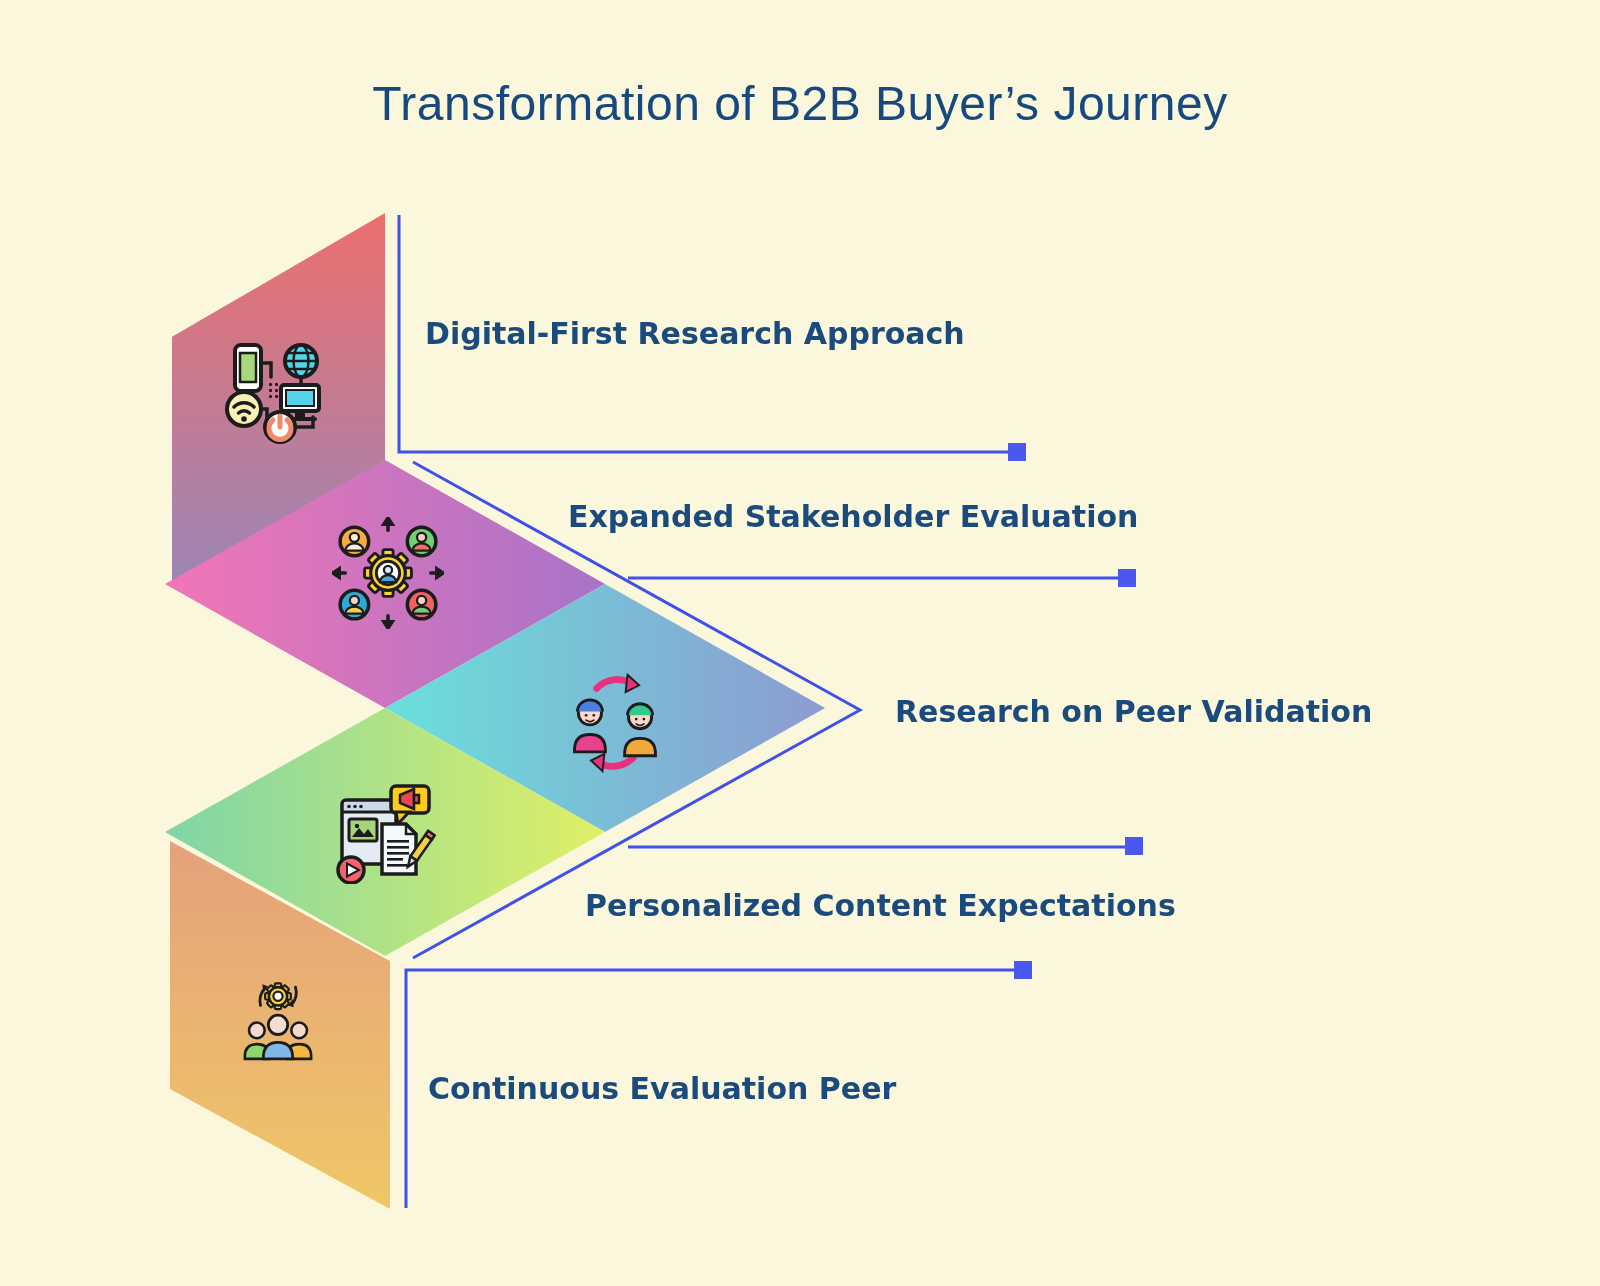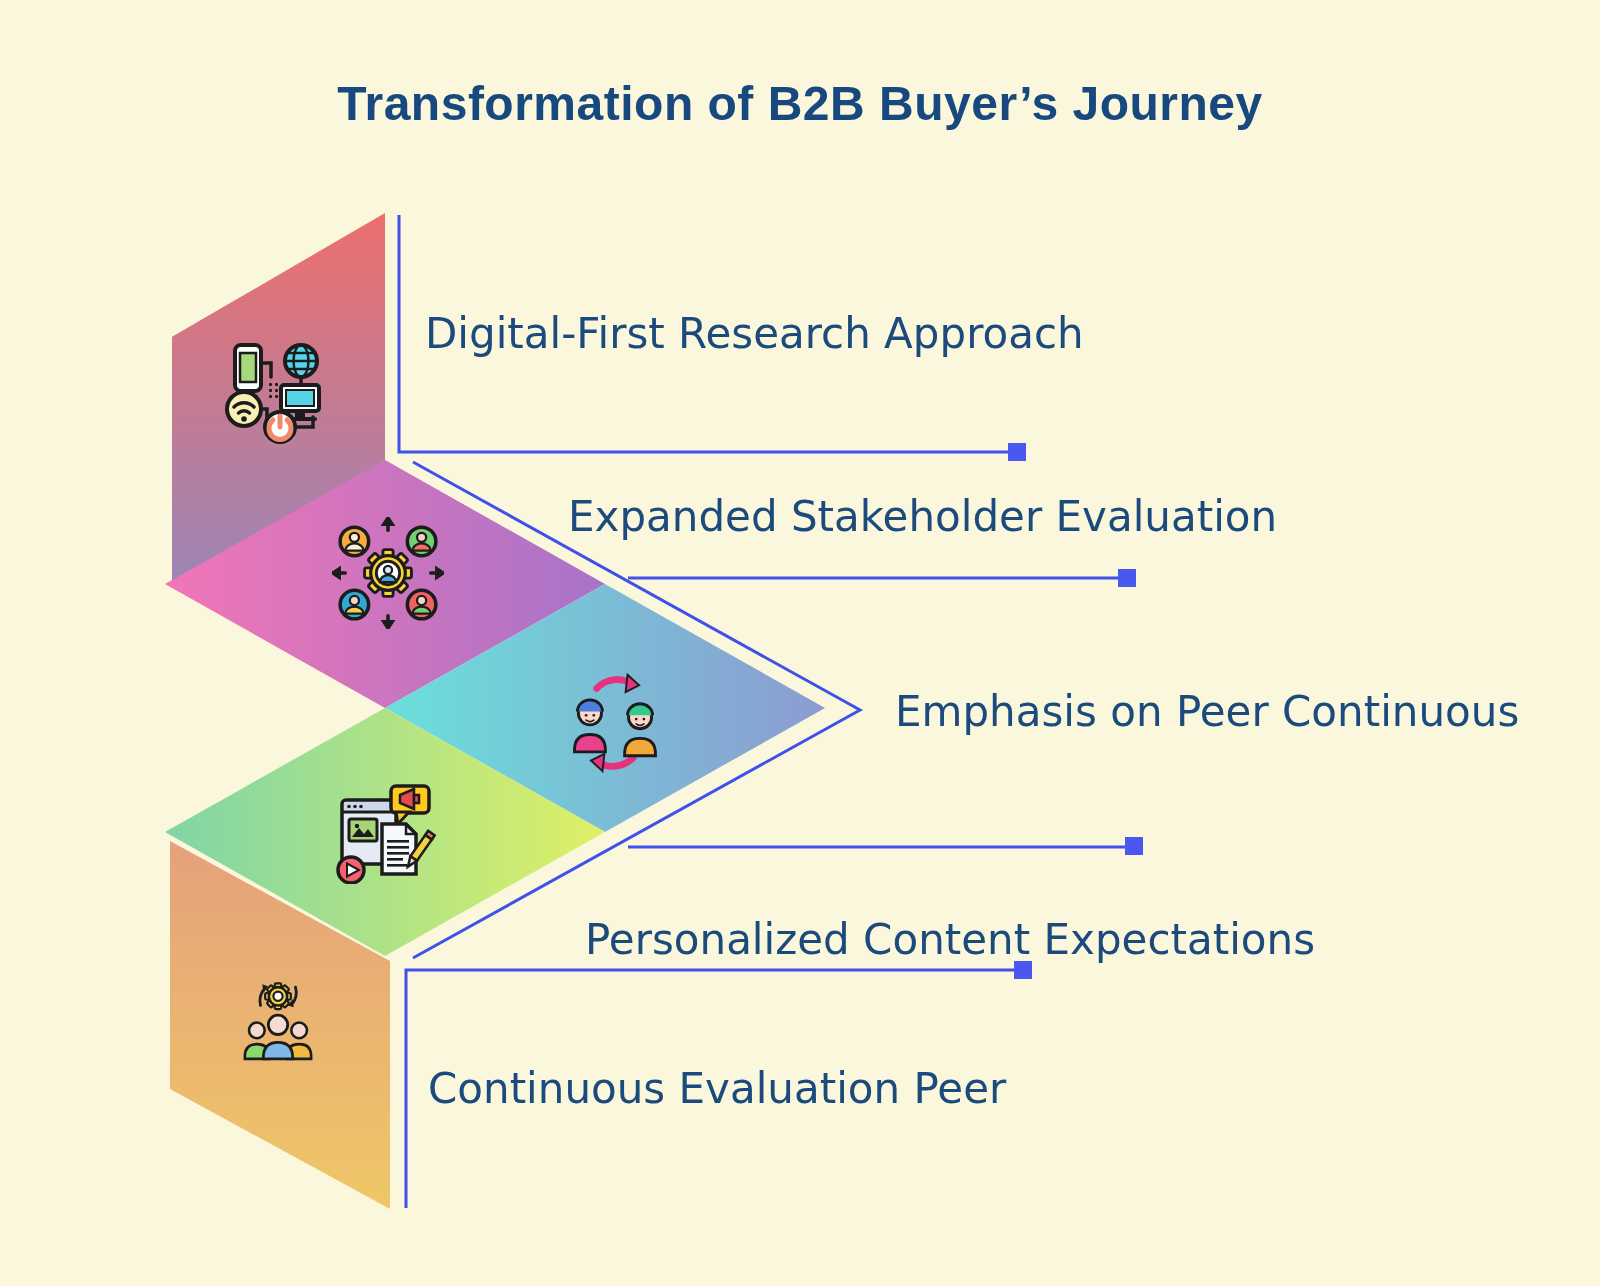--- a/index.html
+++ b/index.html
@@ -10,7 +10,7 @@
   }
   .title{
     position:absolute;left:0;right:0;top:74px;height:60px;line-height:60px;
-    text-align:center;font-family:"Liberation Sans",sans-serif;font-weight:700;
+    text-align:center;font-family:"Liberation Sans",sans-serif;font-weight:400;
     font-size:48px;color:var(--title_color,#17497E);letter-spacing:.5px;
   }
   .label{

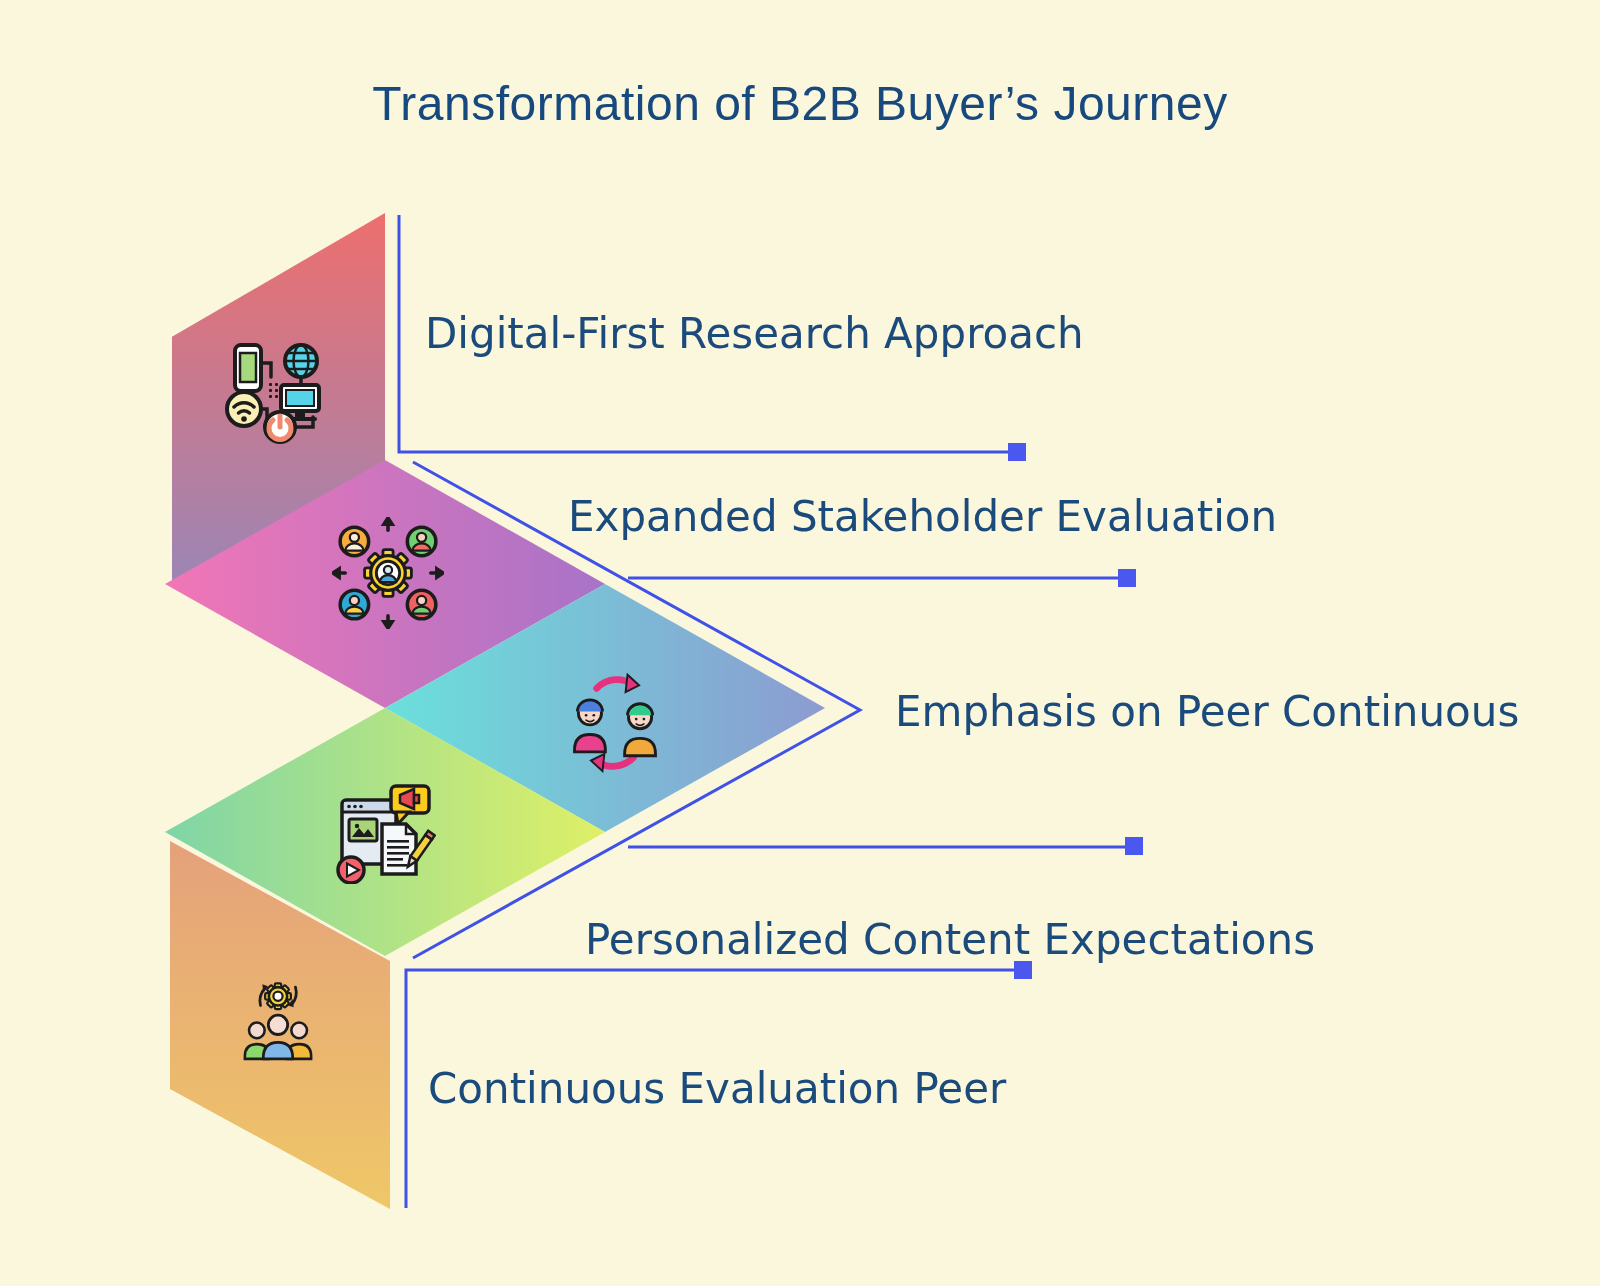--- a/index.html
+++ b/index.html
@@ -15,7 +15,7 @@
   }
   .label{
     position:absolute;height:56px;line-height:56px;white-space:nowrap;
-    font-size:42px;font-weight:400;color:var(--label_color,#1B4B7D);
+    font-size:30px;font-weight:700;color:var(--label_color,#1B4B7D);
     z-index:6;
   }
   .shape{position:absolute;}

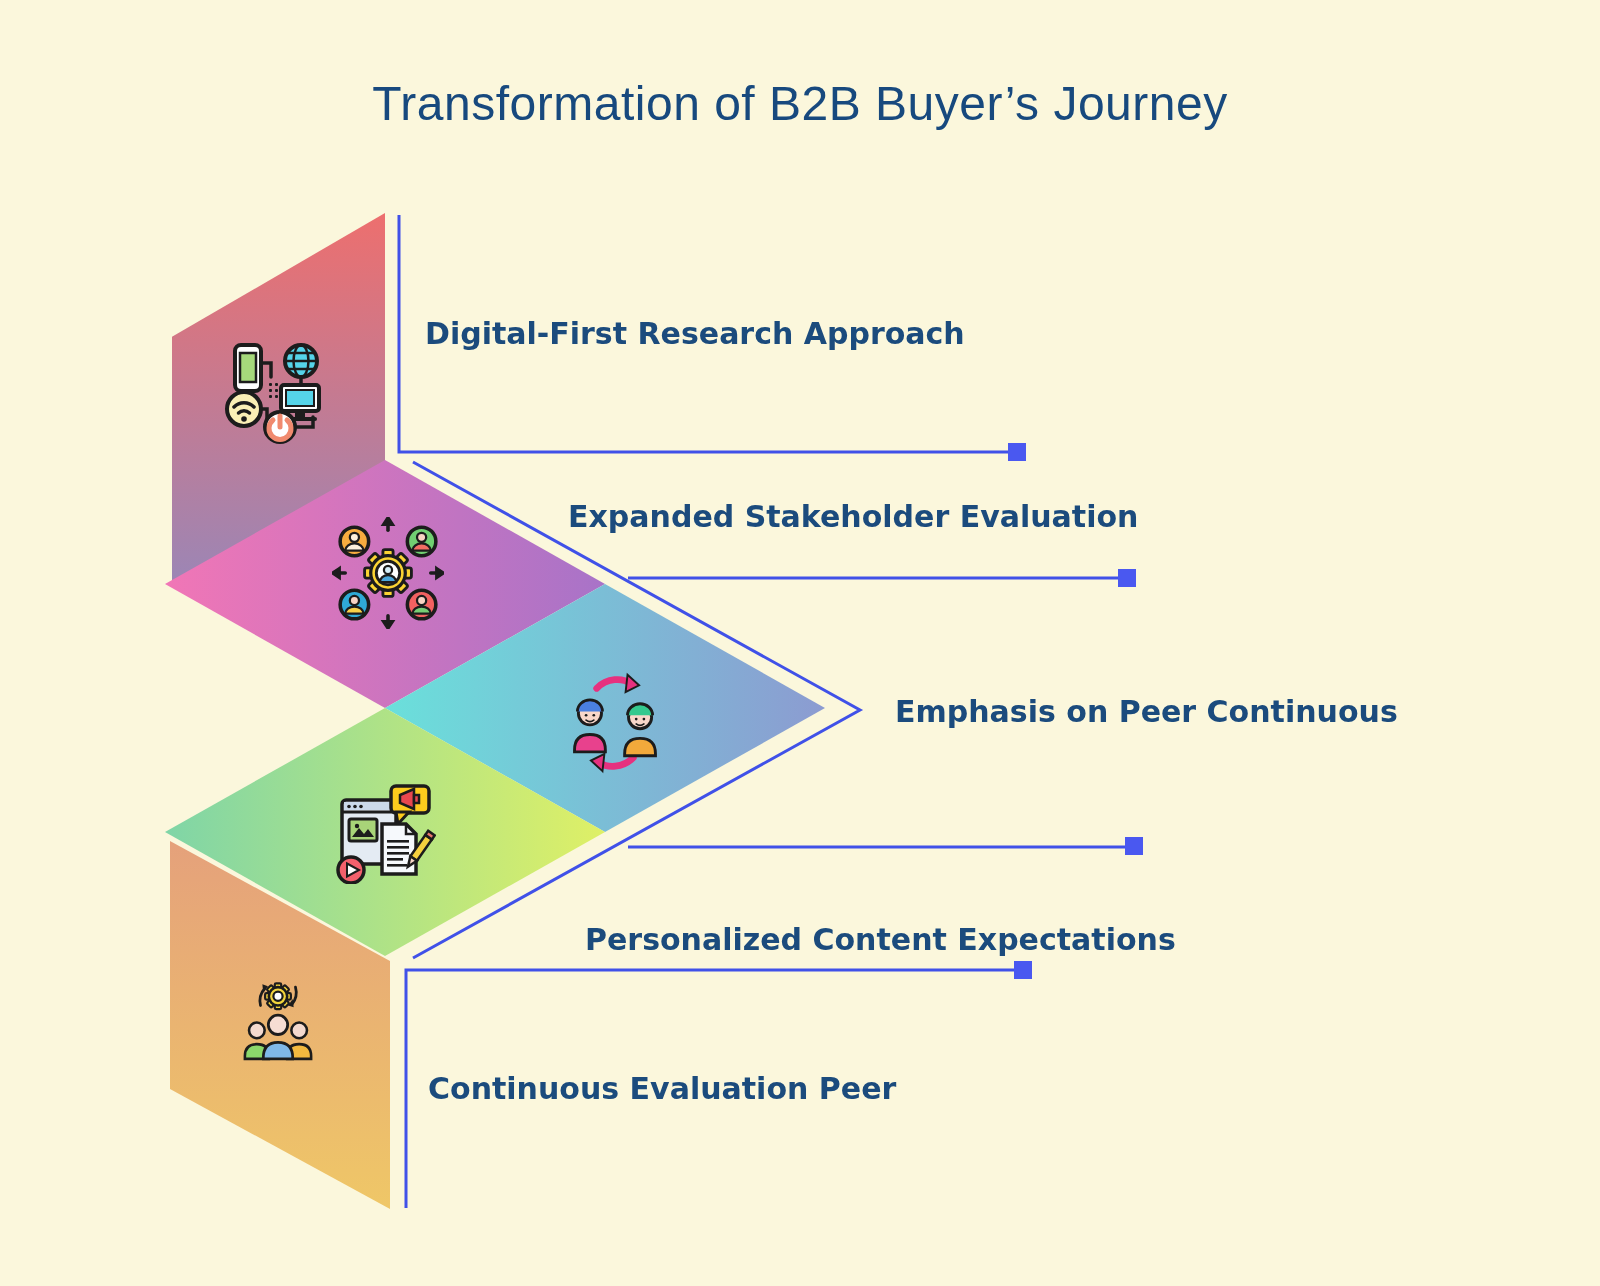--- a/index.html
+++ b/index.html
@@ -69,7 +69,7 @@
 
 <div class="label t1">Digital-First Research Approach</div>
 <div class="label t2">Expanded Stakeholder Evaluation</div>
-<div class="label t3">Emphasis on Peer Continuous</div>
+<div class="label t3">Research on Peer Validation</div>
 <div class="label t4">Personalized Content Expectations</div>
 <div class="label t5">Continuous Evaluation Peer</div>
 

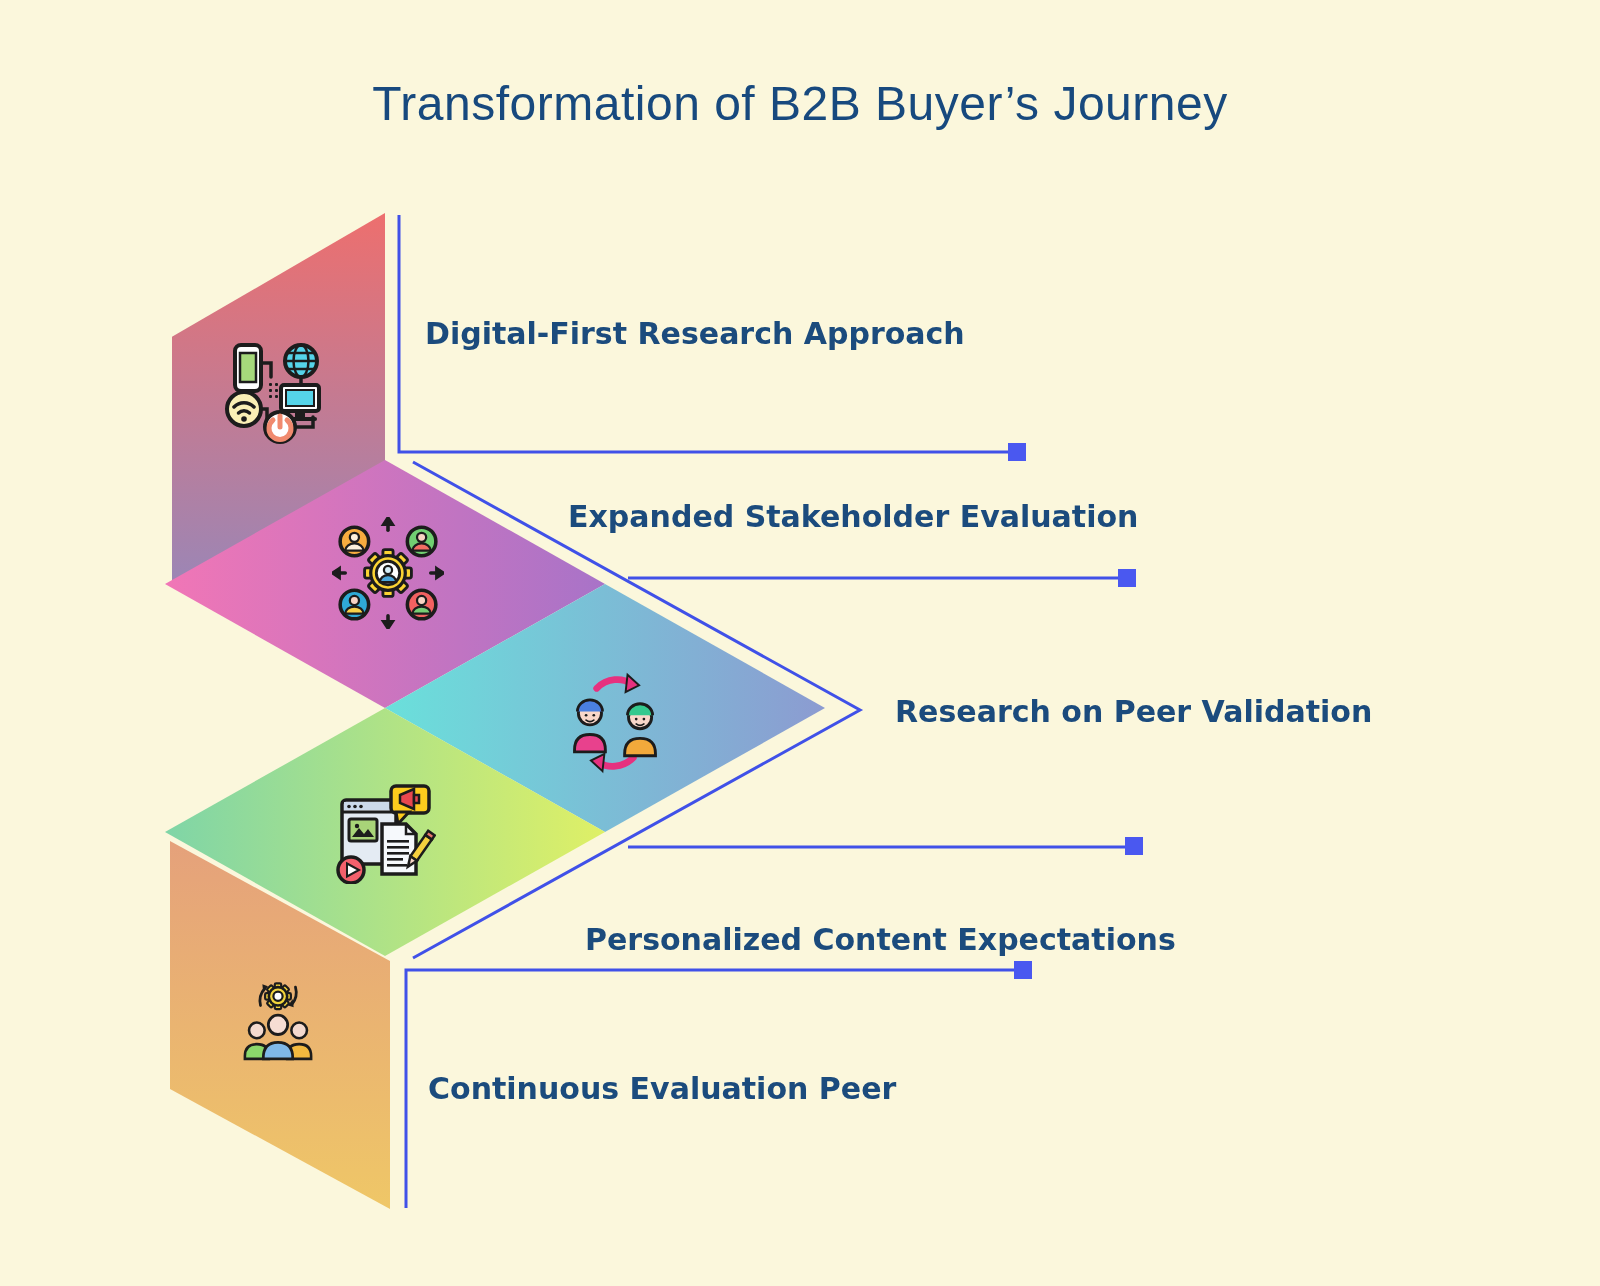--- a/index.html
+++ b/index.html
@@ -41,7 +41,7 @@
   .i1{left:223px;top:339px}.i2{left:332px;top:517px}.i3{left:562px;top:669px}
   .i4{left:336px;top:784px}.i5{left:232px;top:977px}
   .t1{left:425px;top:306px}.t2{left:568px;top:489px}.t3{left:895px;top:684px}
-  .t4{left:585px;top:912px}.t5{left:428px;top:1061px}
+  .t4{left:585px;top:878px}.t5{left:428px;top:1061px}
 </style>
 </head>
 <body>

